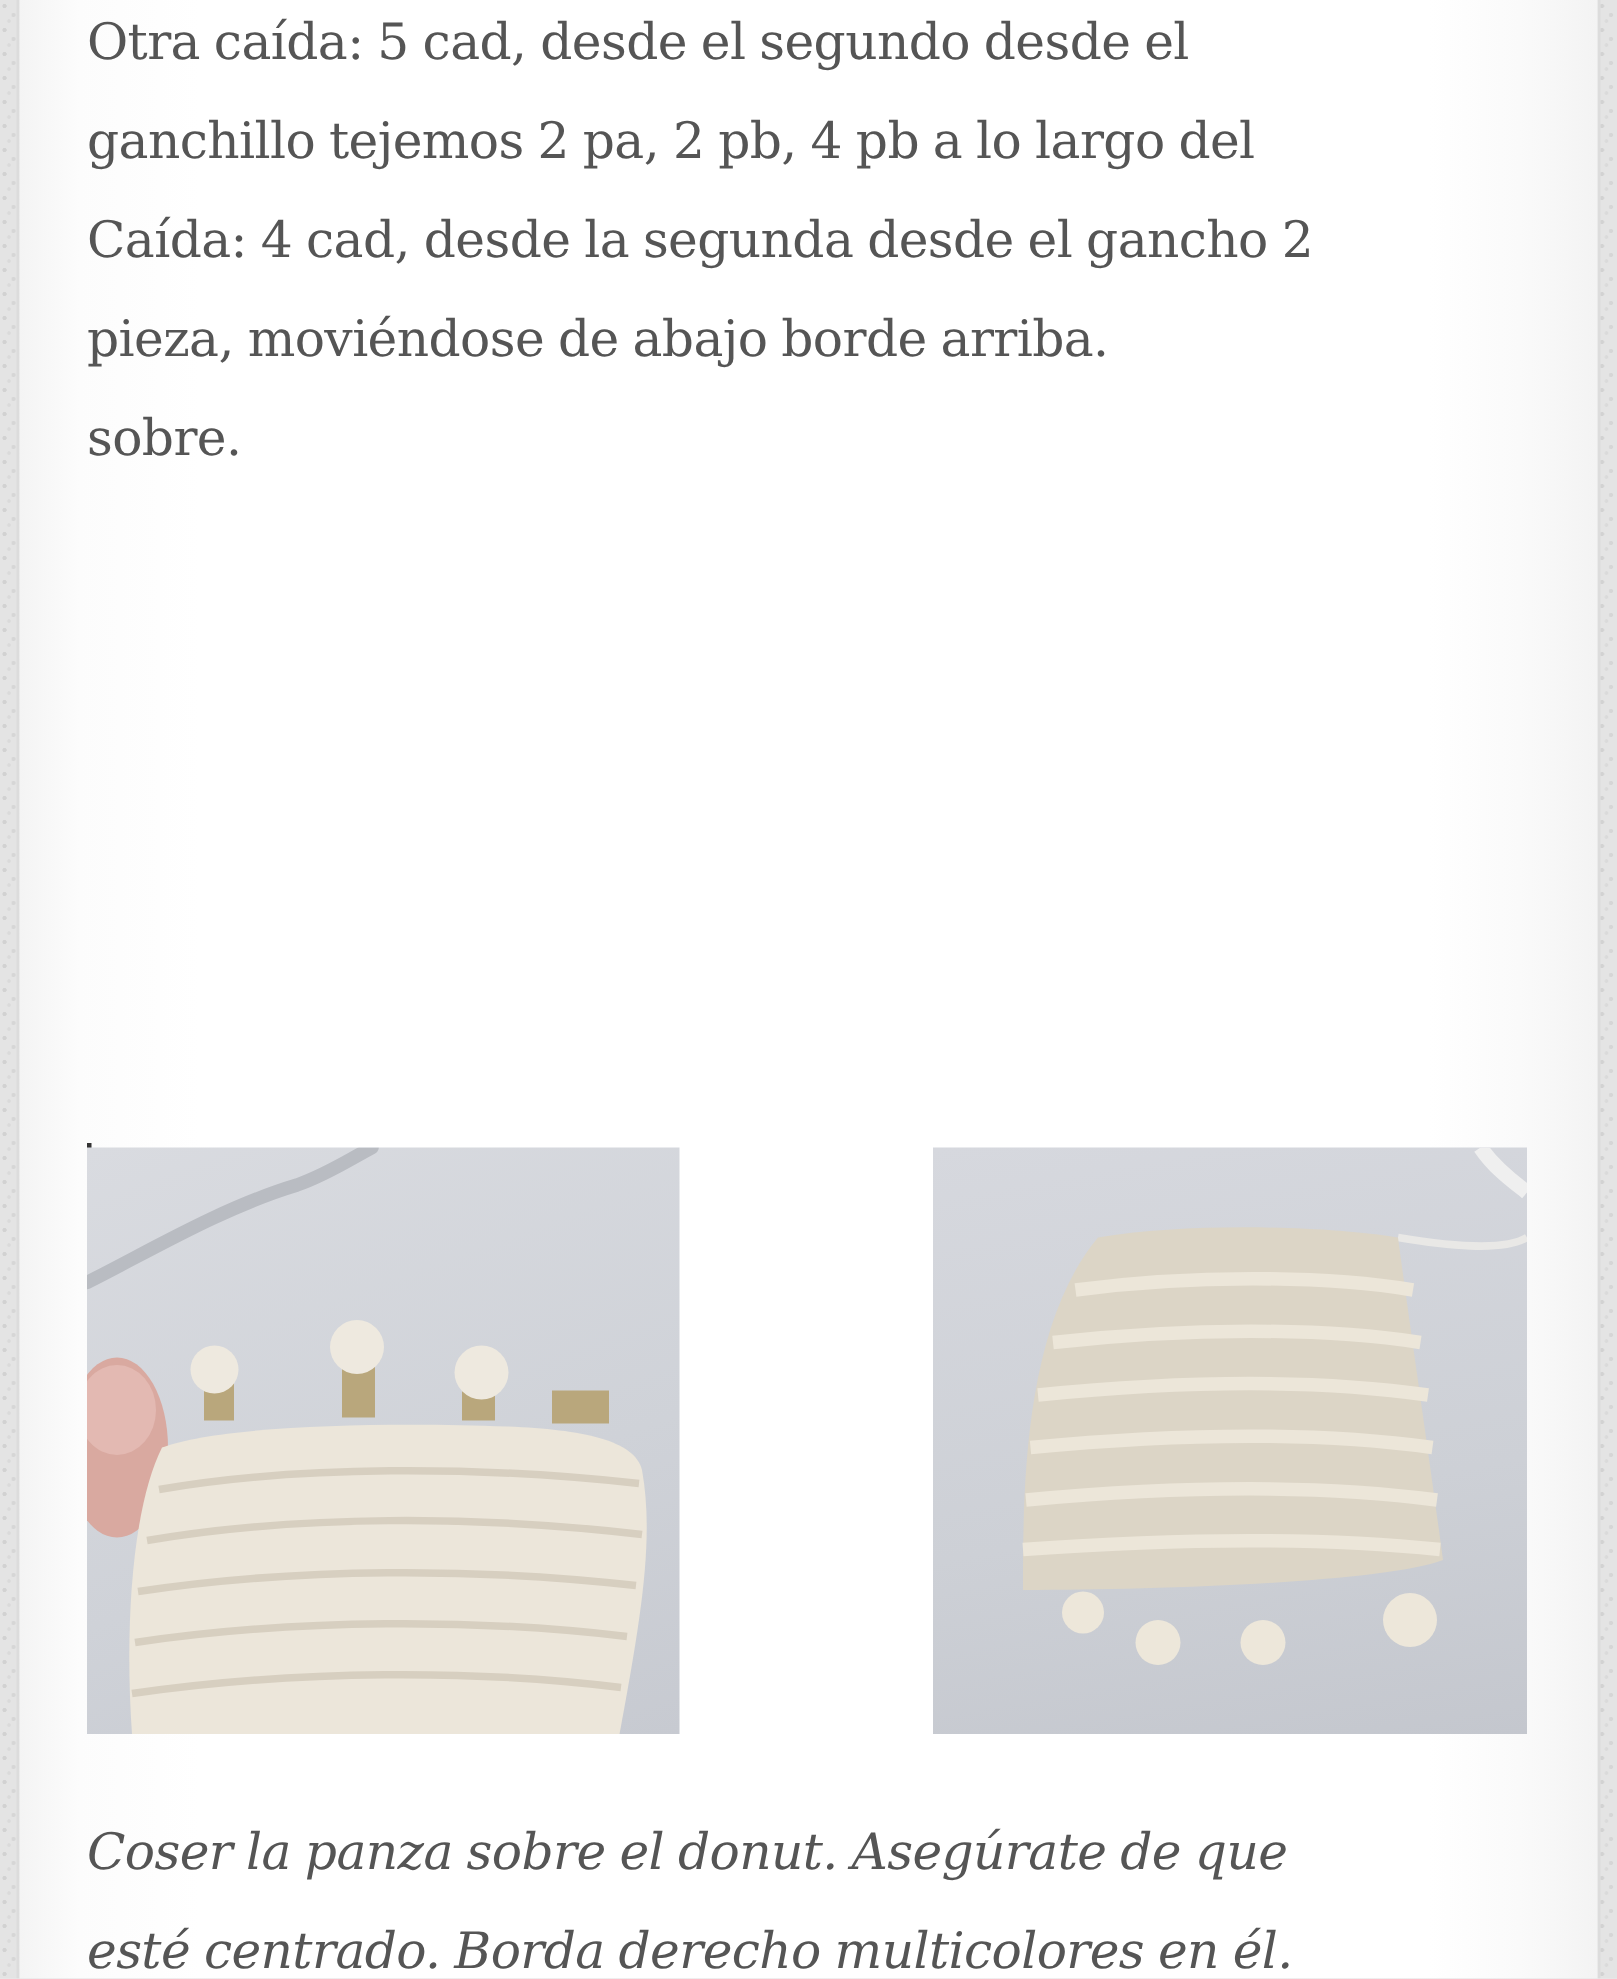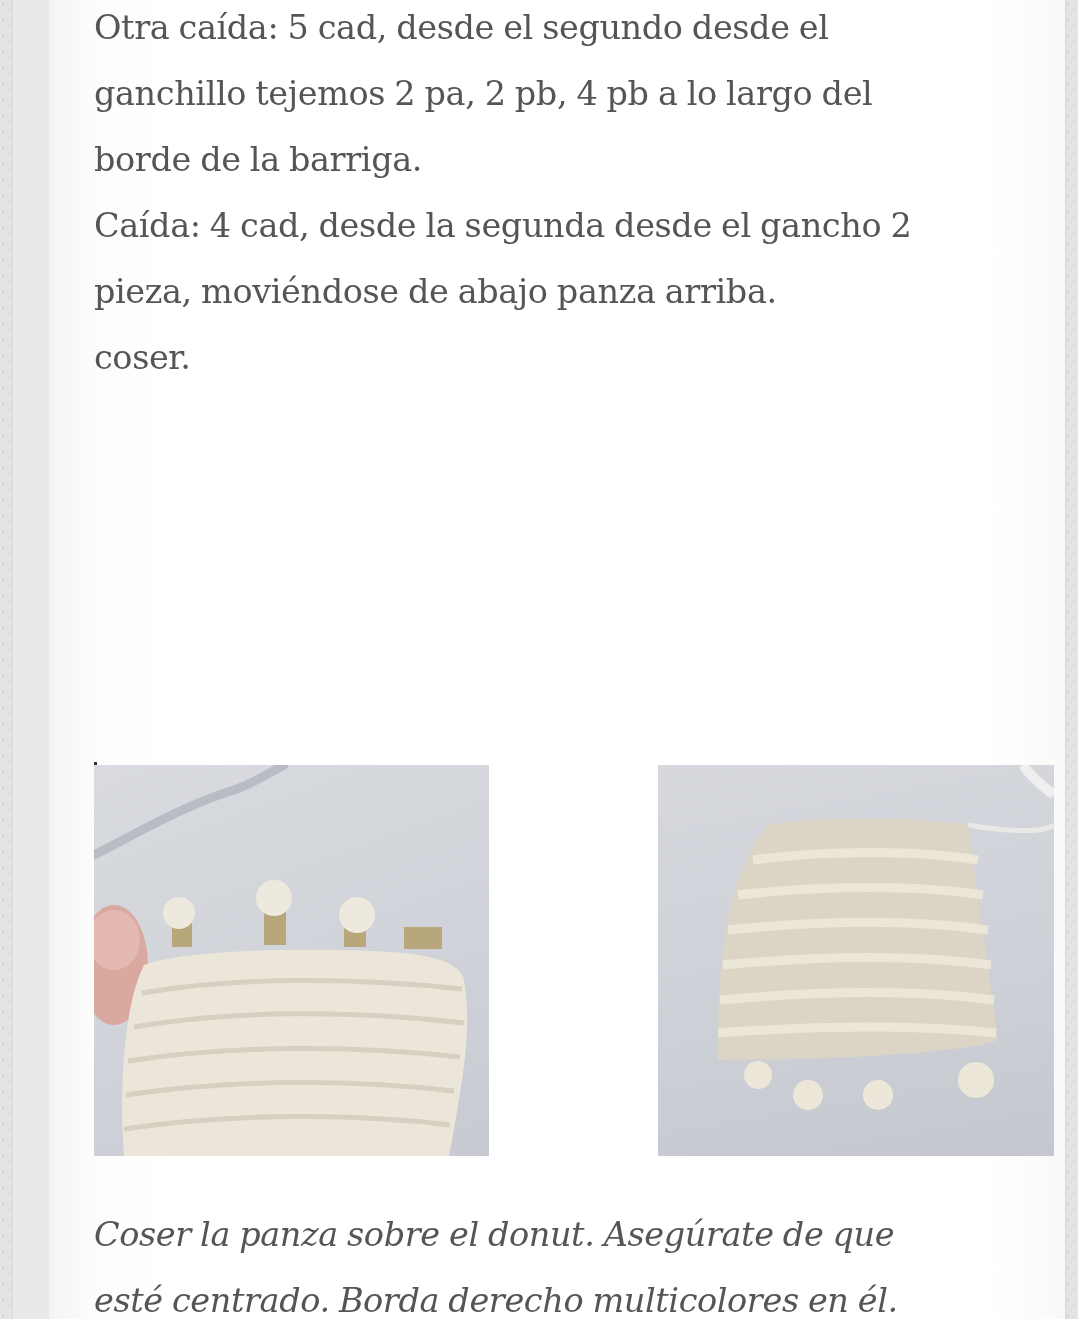--- a/index.html
+++ b/index.html
@@ -28,7 +28,6 @@
     .page {
       position: absolute; left: 13px; right: 13px; top: 0; bottom: 0;
       background: linear-gradient(to right, #f4f4f4 0px, #fcfcfc 40px, #ffffff 120px, #ffffff 940px, #fafafa 1000px, #f3f3f3 1052px);
-      margin-left: 36px;
     }
     .text-block {
       position: absolute; left: 45px; width: 990px;

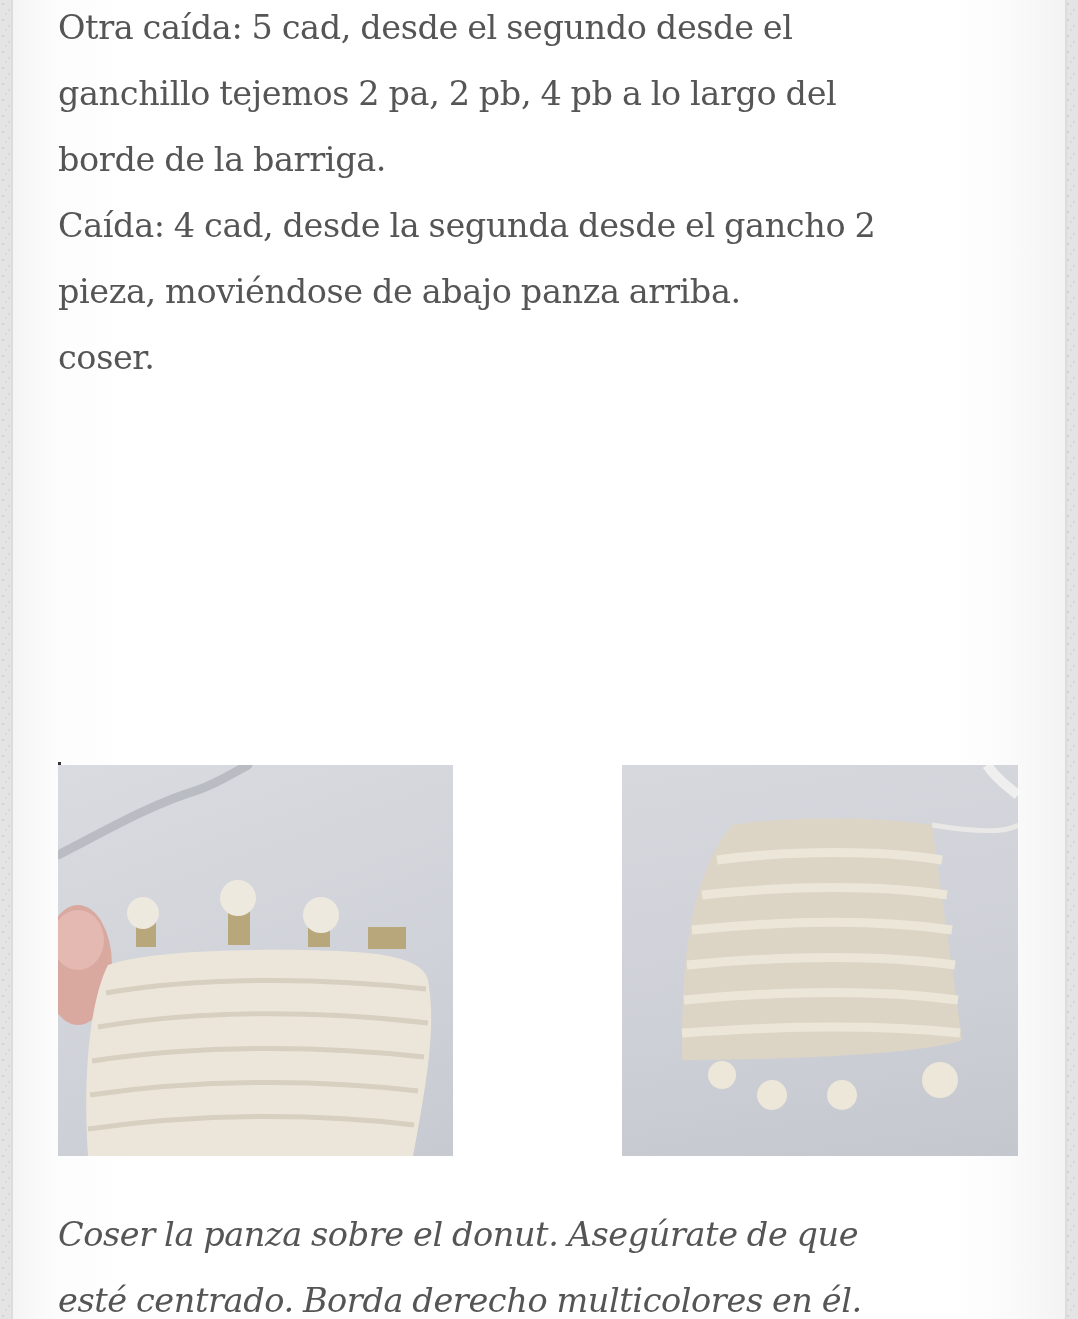--- a/index.html
+++ b/index.html
@@ -61,7 +61,6 @@
   <div class="text-block top-text">
     <span class="line">Otra caída: 5 cad, desde el segundo desde el</span>
     <span class="line">ganchillo tejemos 2 pa, 2 pb, 4 pb a lo largo del</span>
-    <span class="line">borde de la barriga.</span>
     <span class="line">Caída: 4 cad, desde la segunda desde el gancho 2</span>
     <span class="line">pieza, moviéndose de abajo panza arriba.</span>
     <span class="line">coser.</span>

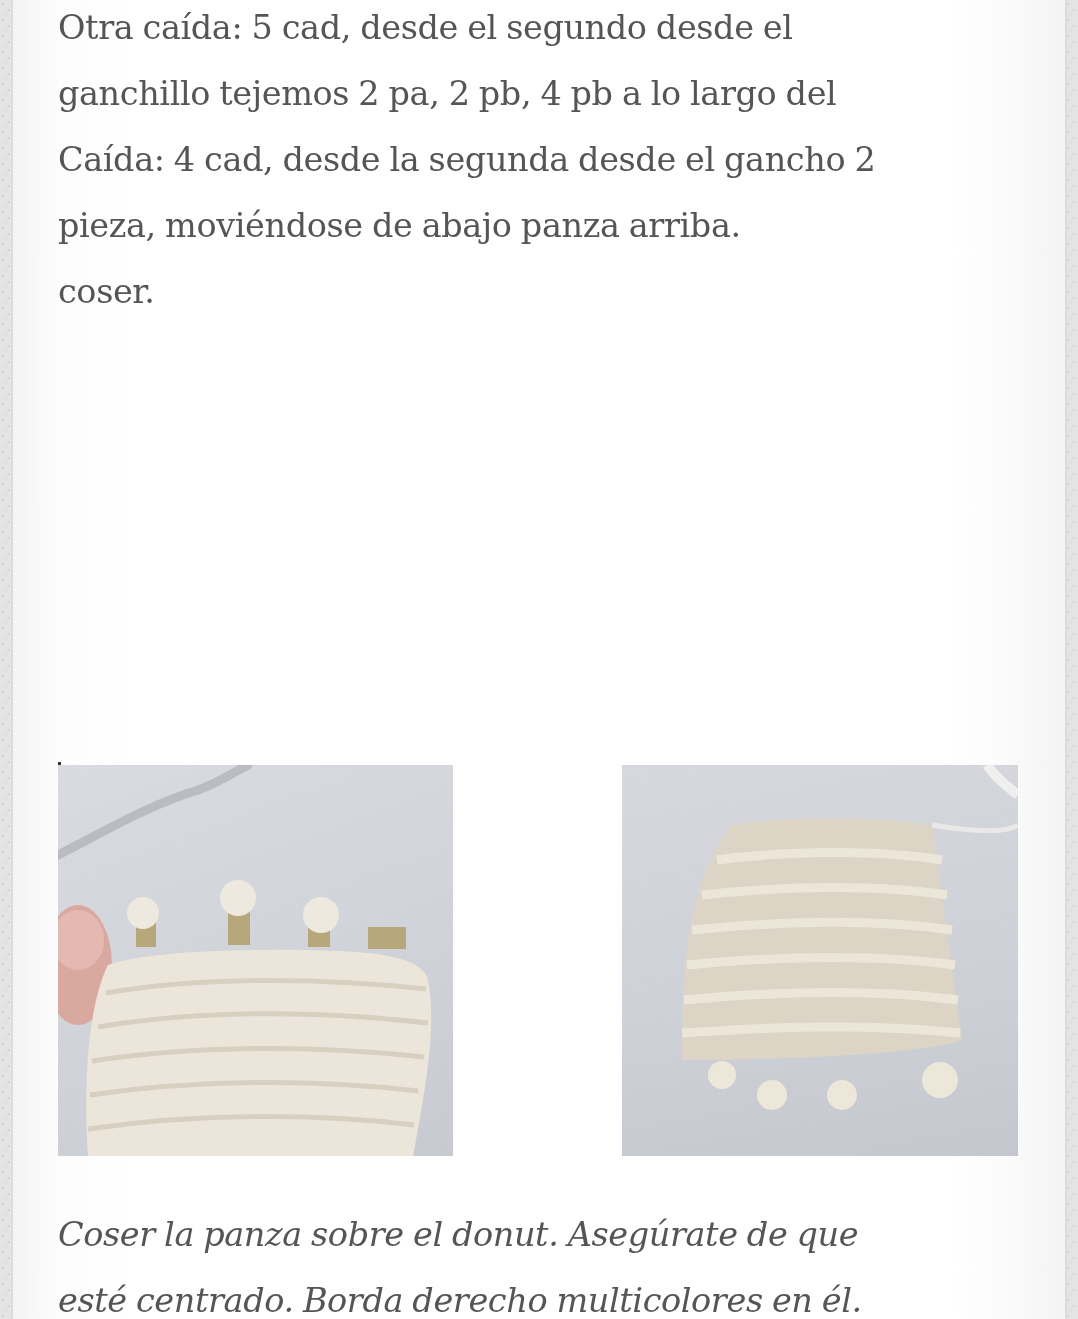--- a/index.html
+++ b/index.html
@@ -62,7 +62,7 @@
     <span class="line">Otra caída: 5 cad, desde el segundo desde el</span>
     <span class="line">ganchillo tejemos 2 pa, 2 pb, 4 pb a lo largo del</span>
     <span class="line">Caída: 4 cad, desde la segunda desde el gancho 2</span>
-    <span class="line">pieza, moviéndose de abajo panza arriba.</span>
+    <span class="line">pieza, moviéndose de abajo borde arriba.</span>
     <span class="line">coser.</span>
   </div>
 

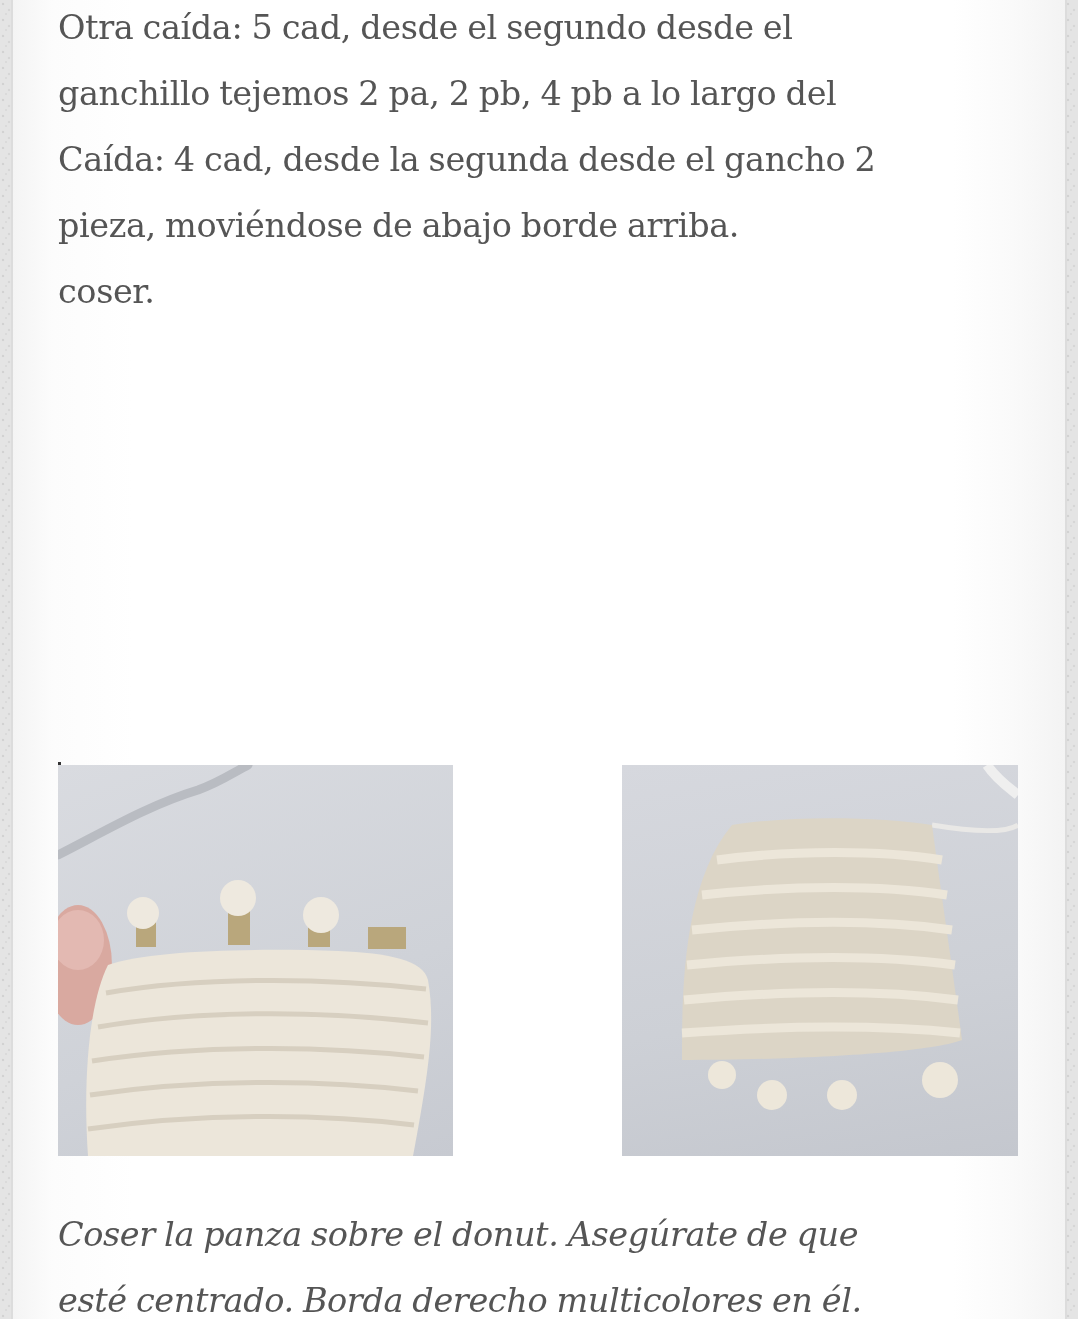--- a/index.html
+++ b/index.html
@@ -63,7 +63,7 @@
     <span class="line">ganchillo tejemos 2 pa, 2 pb, 4 pb a lo largo del</span>
     <span class="line">Caída: 4 cad, desde la segunda desde el gancho 2</span>
     <span class="line">pieza, moviéndose de abajo borde arriba.</span>
-    <span class="line">coser.</span>
+    <span class="line">sobre.</span>
   </div>
 
   <div class="photo-mark"></div>

